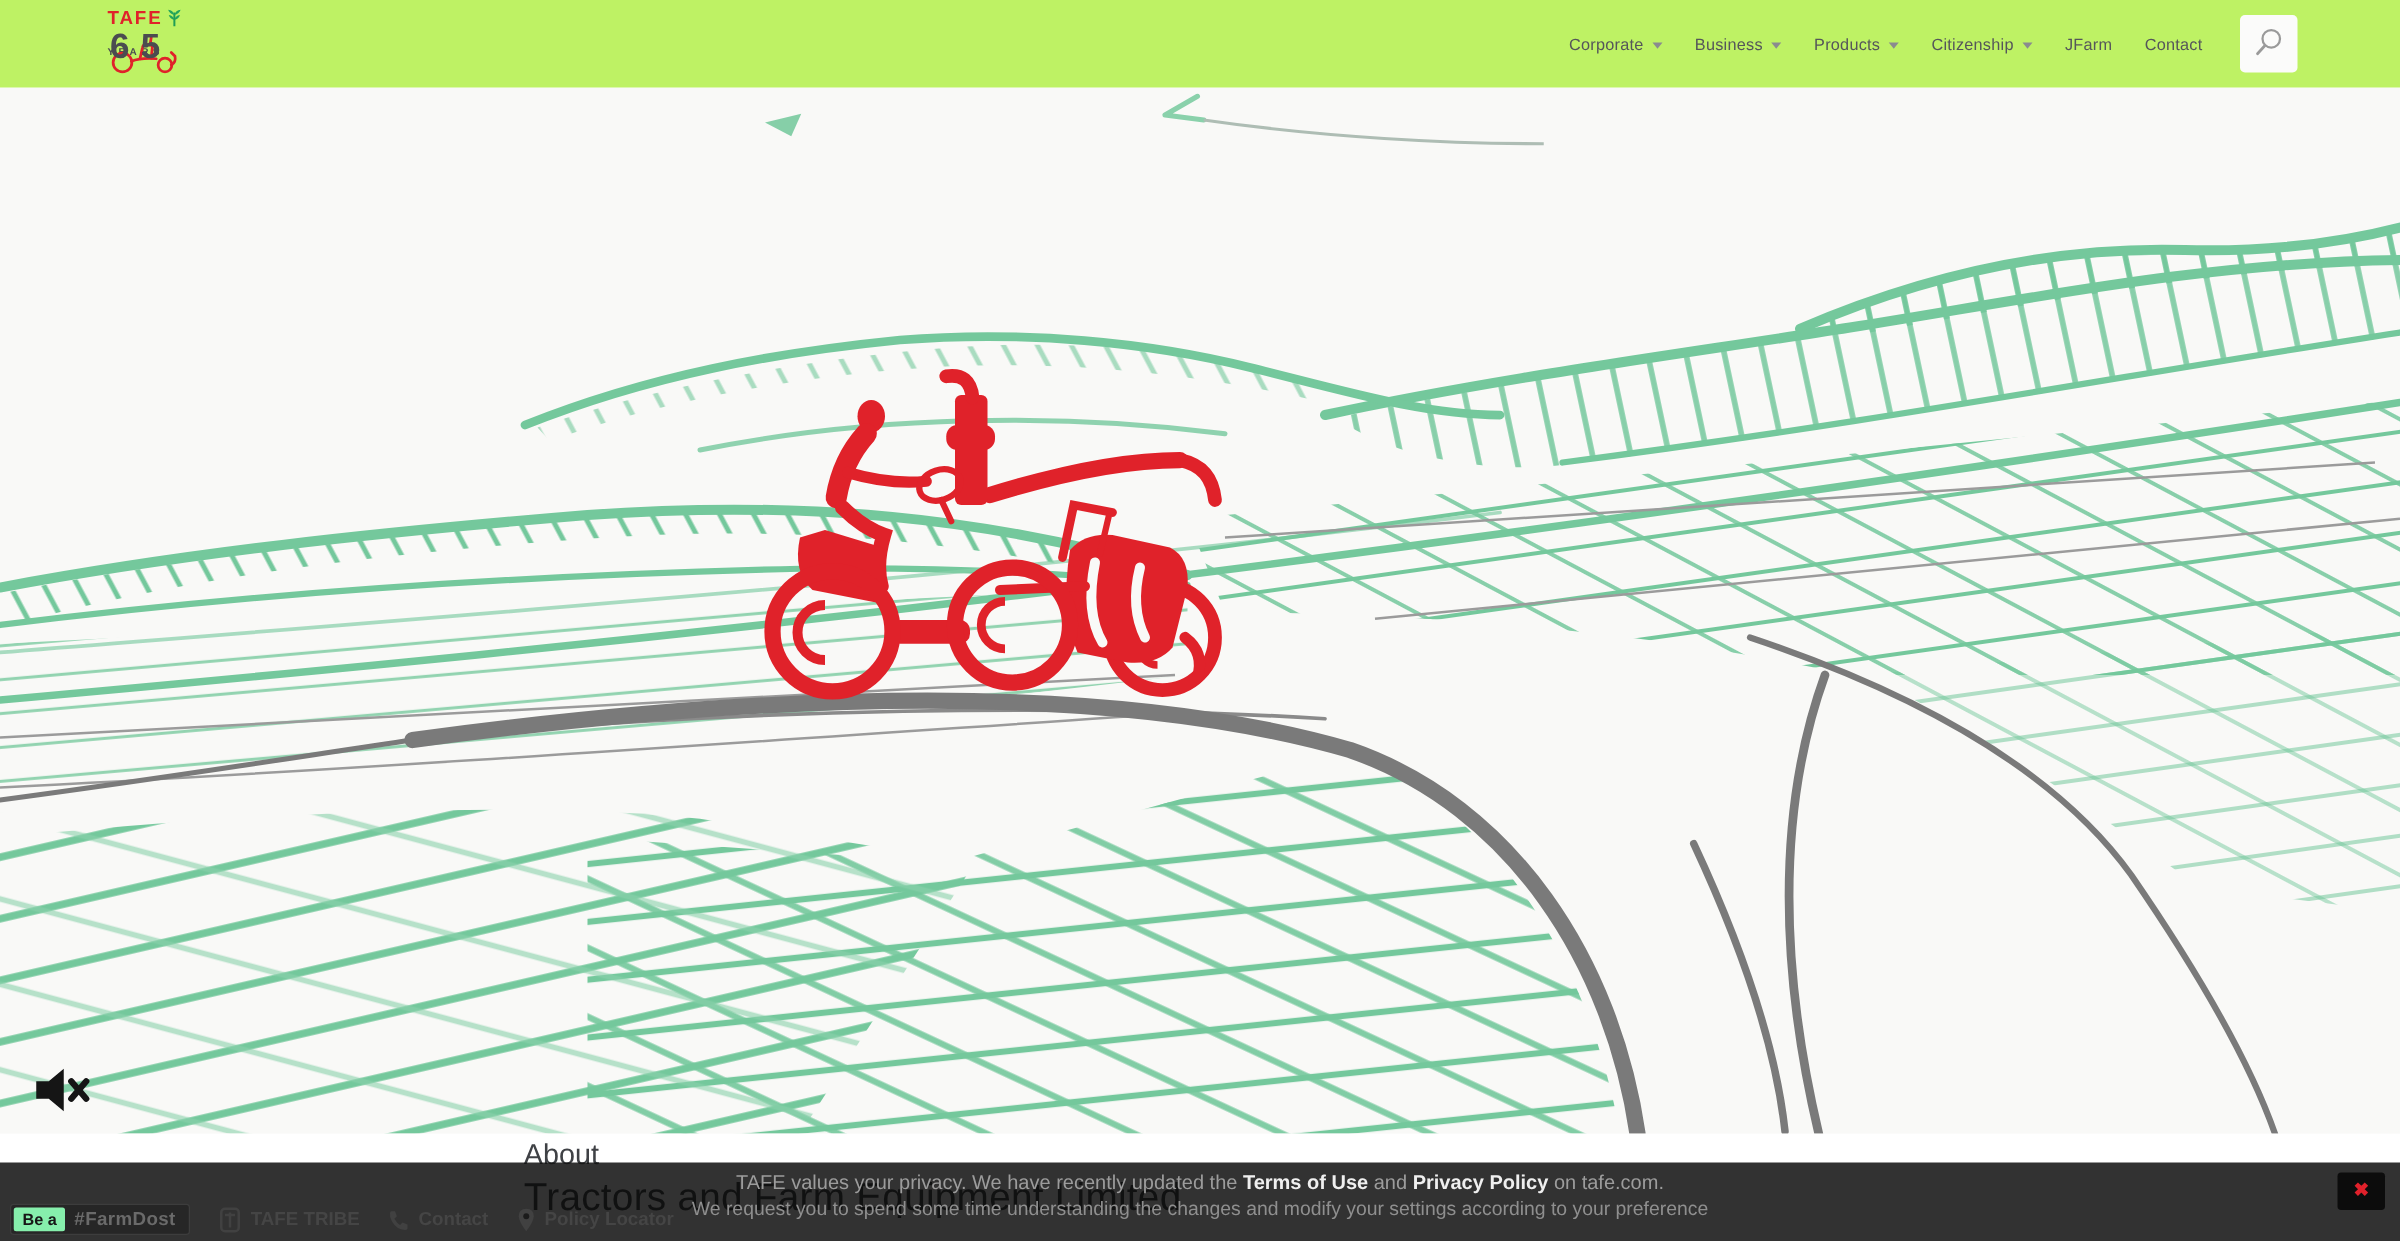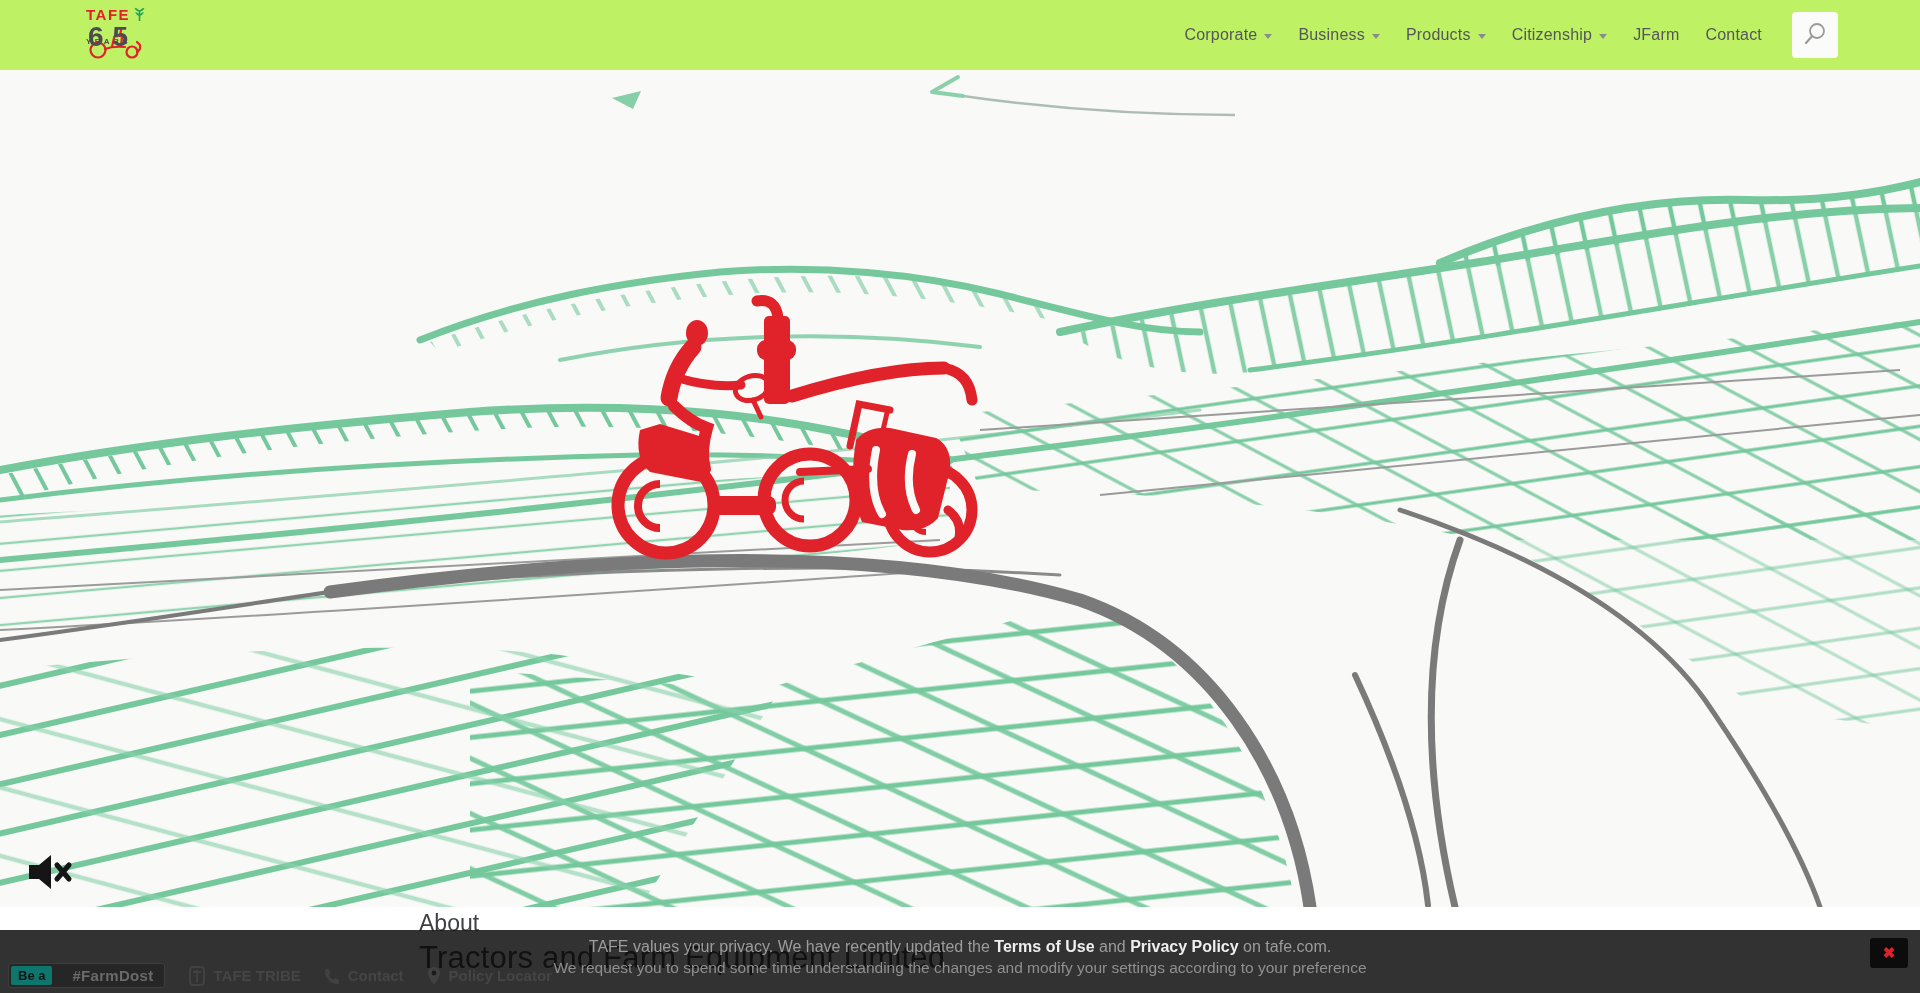--- a/index.html
+++ b/index.html
@@ -18,7 +18,7 @@
   .logo-tractor{position:absolute;left:0;top:0;z-index:1;}
   .logo-years{font-size:8px;font-weight:700;color:#4b4c50;letter-spacing:3.5px;margin-top:14px;}
   .nav{position:absolute;right:82px;top:0;height:70px;display:flex;align-items:center;gap:26px;}
-  .nav-item{display:flex;align-items:center;font-size:16px;color:#55565a;font-weight:500;cursor:pointer;text-decoration:none;letter-spacing:.2px;}
+  .nav-item{display:flex;align-items:center;font-size:13px;color:#55565a;font-weight:500;cursor:pointer;text-decoration:none;letter-spacing:.2px;}
   .caret{width:0;height:0;border-left:4px solid transparent;border-right:4px solid transparent;border-top:5px solid #8a8b8f;margin-left:7px;margin-top:3px;}
   .search-btn{width:46px;height:46px;background:#fbfbfa;border:none;border-radius:4px;display:flex;align-items:center;justify-content:center;cursor:pointer;margin-left:4px;}
   

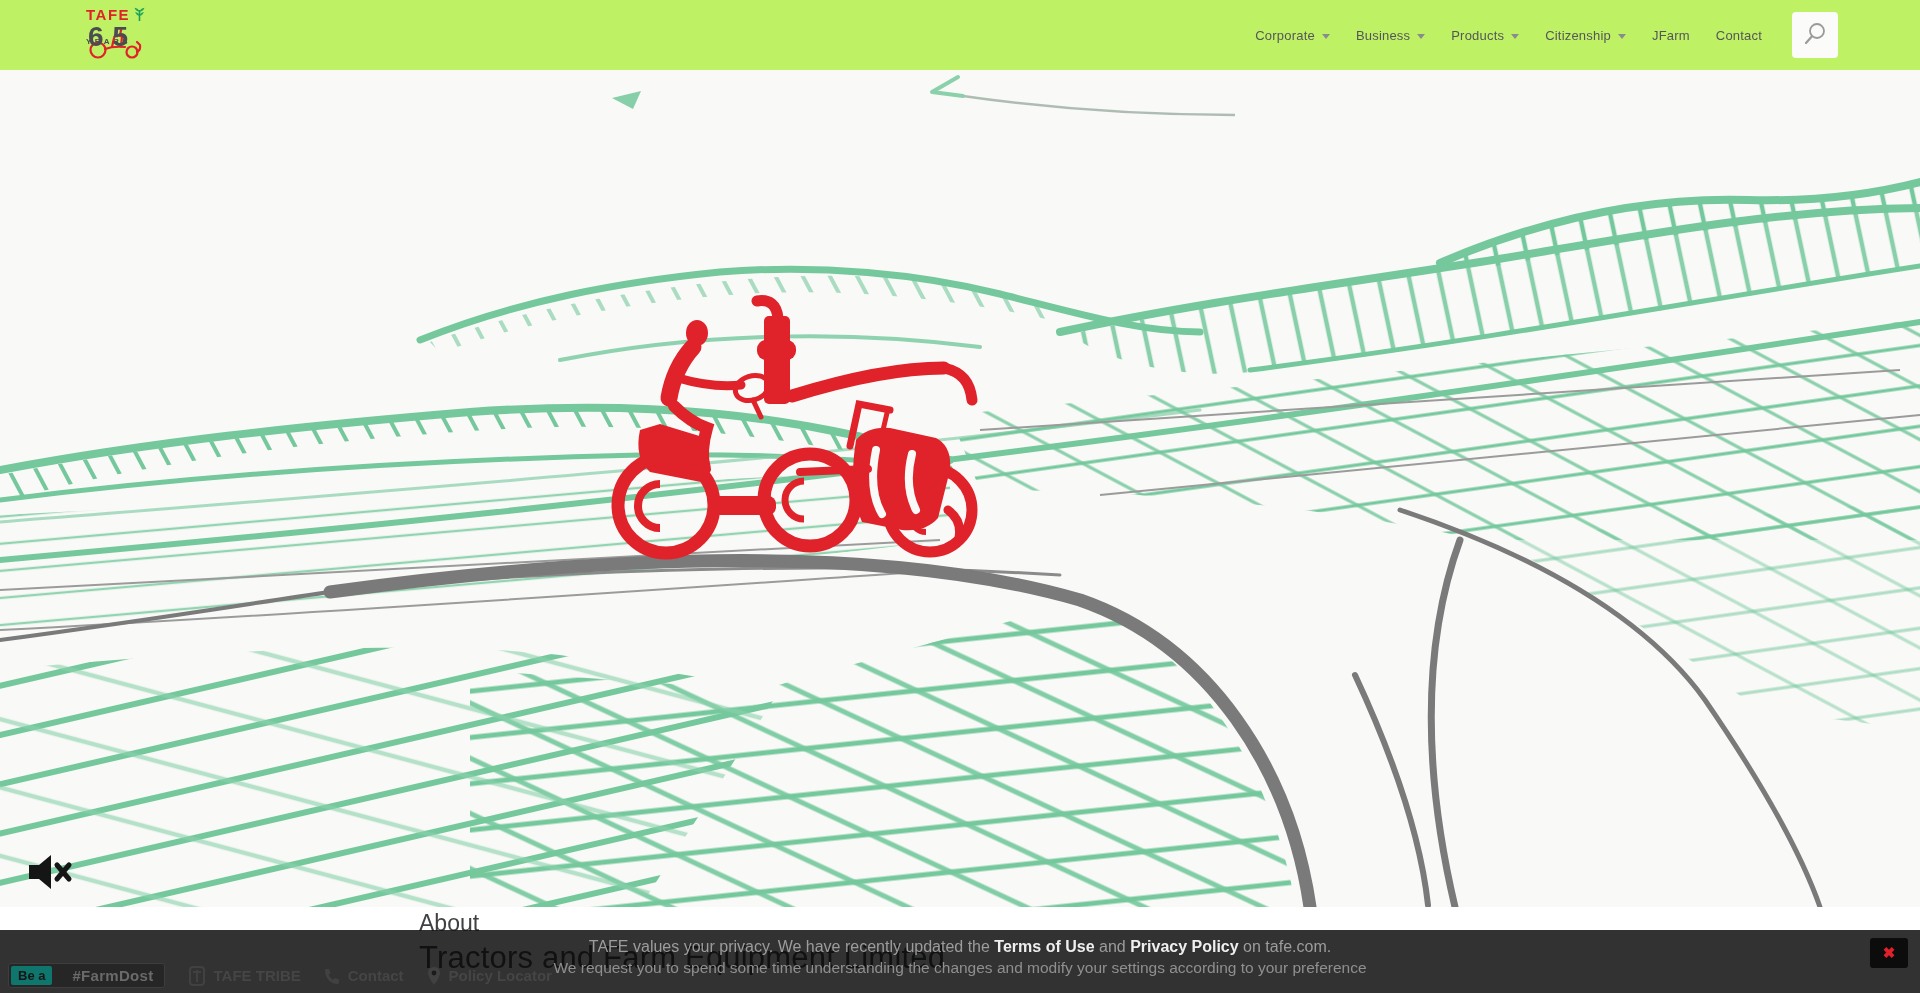--- a/index.html
+++ b/index.html
@@ -34,7 +34,7 @@
   .bottom-band{position:absolute;left:0;bottom:0;width:1920px;height:63px;z-index:50;background:rgba(16,16,16,0.86);}
   .quickbar{position:absolute;left:8px;bottom:5px;display:flex;align-items:center;gap:22px;z-index:1;}
   .farmdost{display:flex;align-items:center;border:1px solid #3d3d3d;background:#262626;border-radius:3px;padding:2px 10px 2px 2px;cursor:pointer;}
-  .farmdost-prefix{background:#0f766e;color:#161616;font-size:13px;font-weight:700;padding:2px 7px;border-radius:2px;margin-right:20px;}
+  .farmdost-prefix{background:#86efac;color:#161616;font-size:13px;font-weight:700;padding:2px 7px;border-radius:2px;margin-right:7px;}
   .farmdost-tag{color:#6a6a6a;font-size:15px;font-weight:700;letter-spacing:.3px;}
   .qitem{display:flex;align-items:center;gap:7px;color:#454545;font-size:15px;font-weight:600;cursor:pointer;}
   .qicon{opacity:.8;display:flex;}

